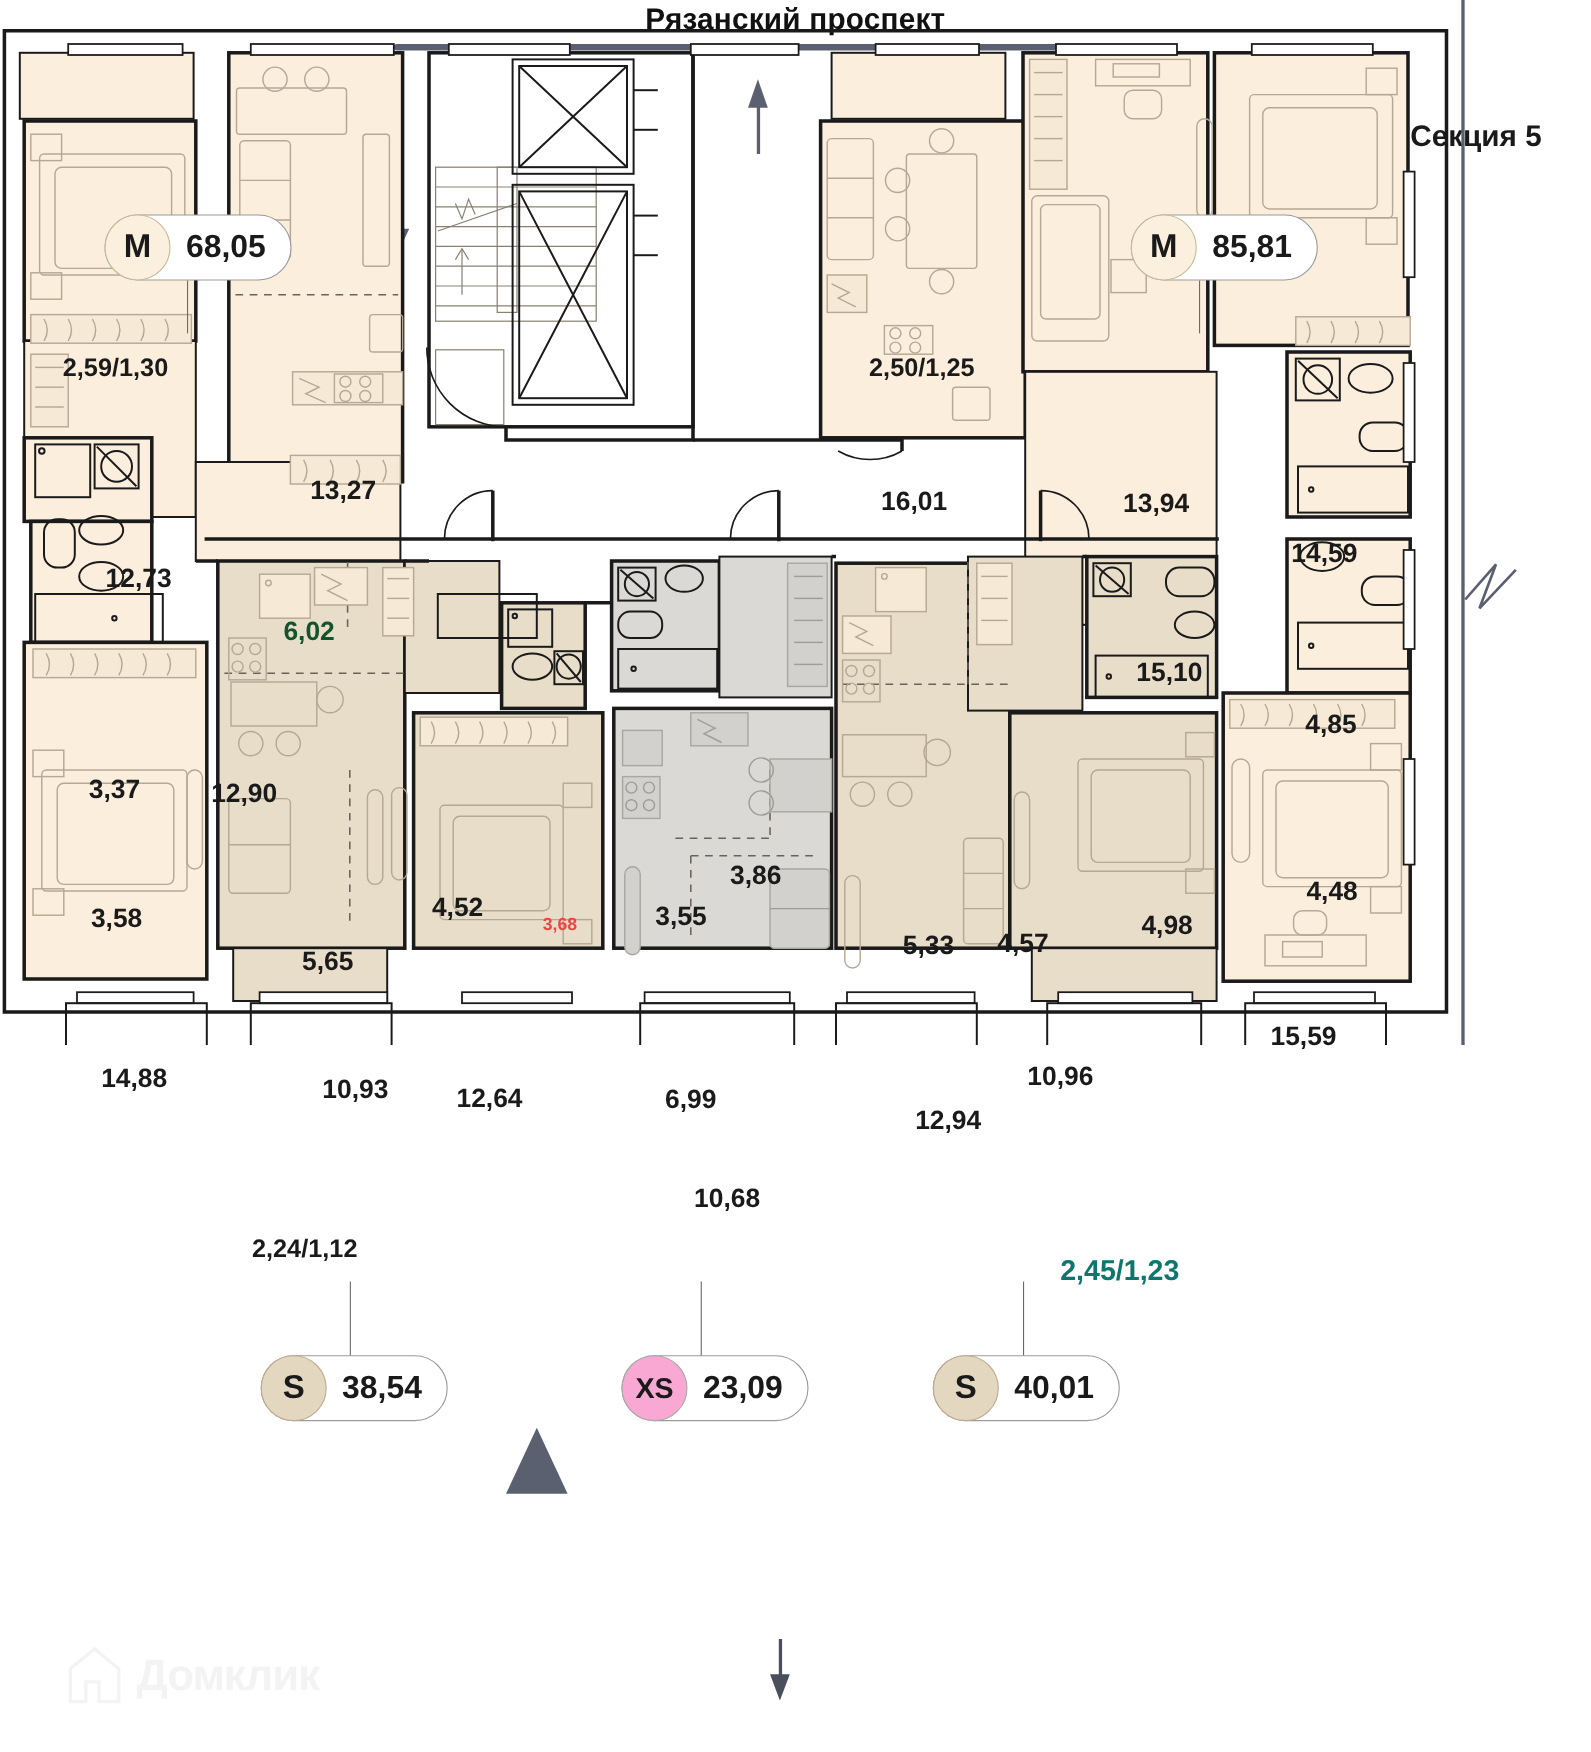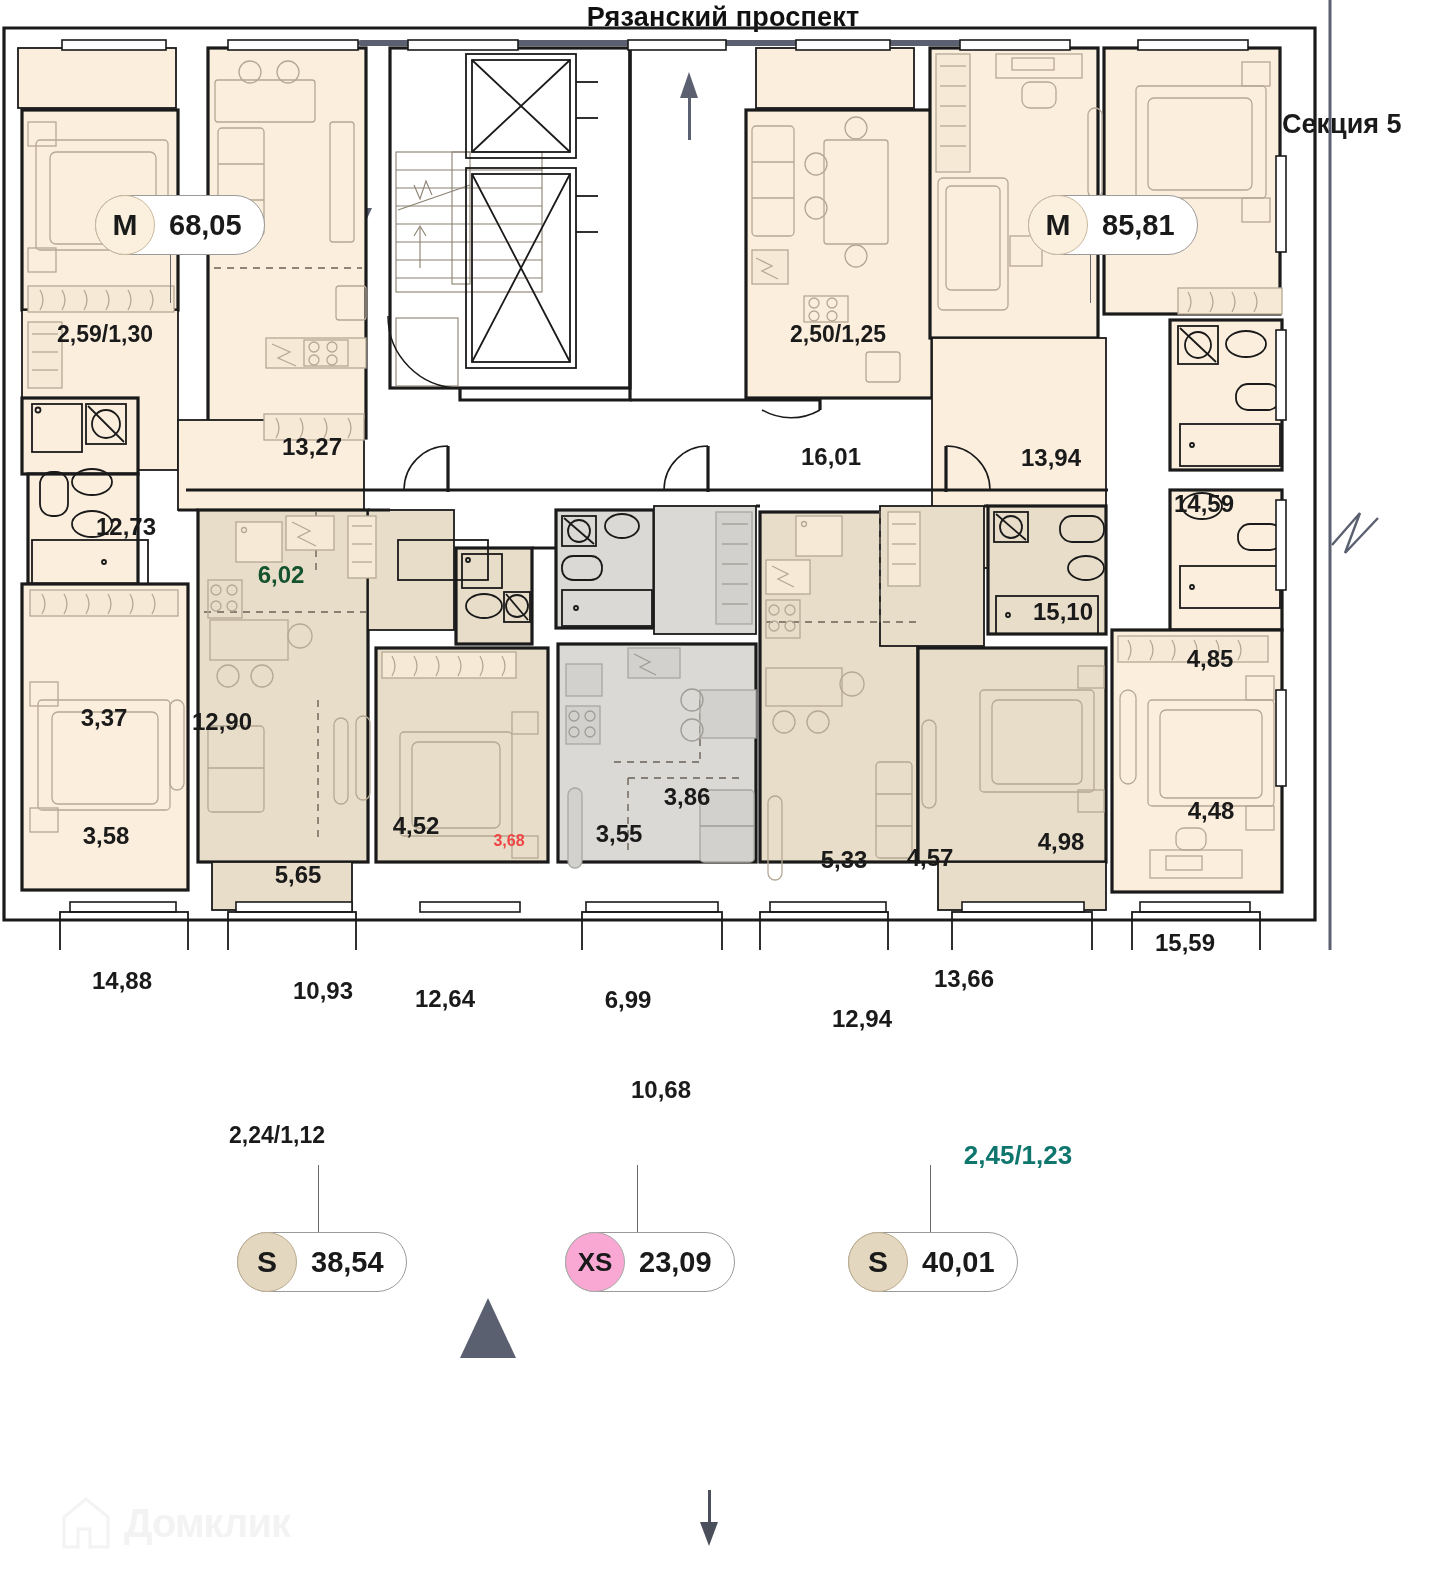--- a/index.html
+++ b/index.html
@@ -563,7 +563,7 @@
     <div class="abs" style="left: 930px; top: 858px; transform: translate(-50%, -50%); font-size: 24px; font-weight: bold; white-space: nowrap; color: rgb(26, 26, 26);">4,57</div>
     <div class="abs" style="left: 1033px; top: 842px; transform: translate(-50%, -50%); font-size: 24px; font-weight: bold; white-space: nowrap; color: rgb(26, 26, 26); margin-left: 28px;">4,98</div>
     <div class="abs" style="left: 862px; top: 1019px; transform: translate(-50%, -50%); font-size: 24px; font-weight: bold; white-space: nowrap; color: rgb(26, 26, 26);">12,94</div>
-    <div class="abs" style="left: 964px; top: 979px; transform: translate(-50%, -50%); font-size: 24px; font-weight: bold; white-space: nowrap; color: rgb(26, 26, 26);">13,66</div>
+    <div class="abs" style="left: 964px; top: 979px; transform: translate(-50%, -50%); font-size: 24px; font-weight: bold; white-space: nowrap; color: rgb(26, 26, 26);">10,96</div>
     <div class="abs" style="left: 1018px; top: 1135px; transform: translate(-50%, -50%); font-size: 26px; font-weight: bold; white-space: nowrap; color: #0f766e; margin-top: 20px;">2,45/1,23</div>
   </div>
 

